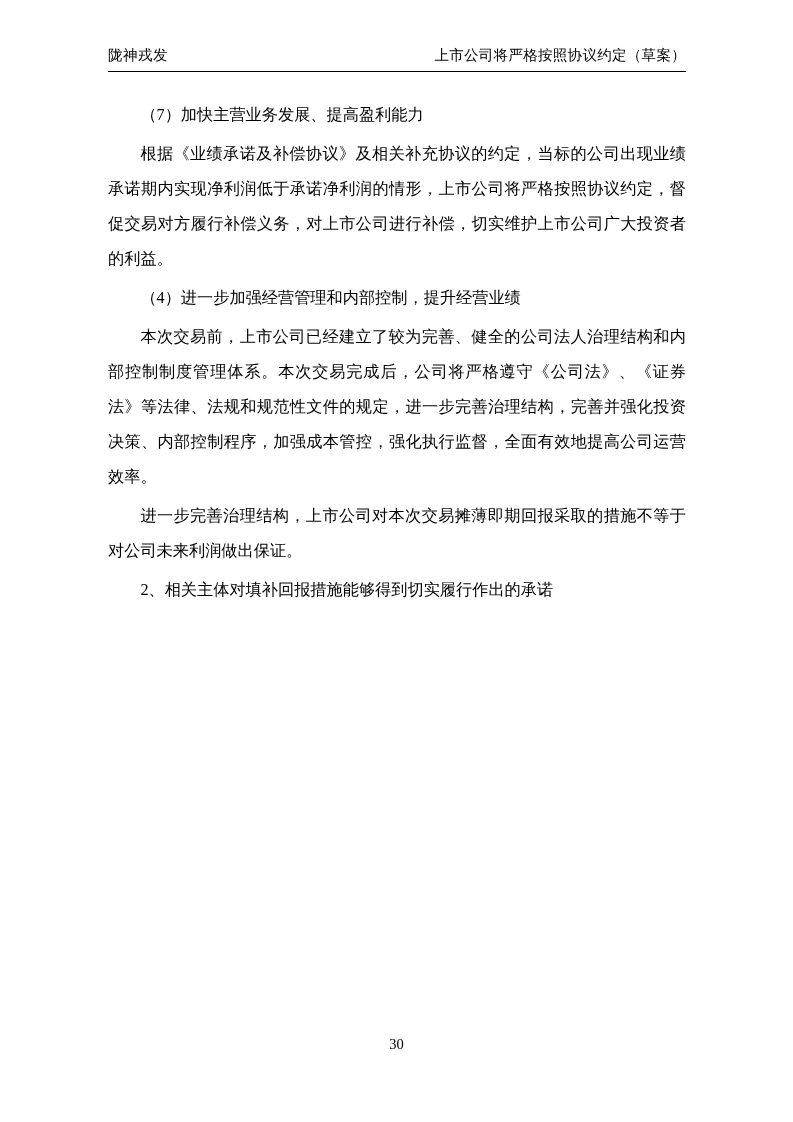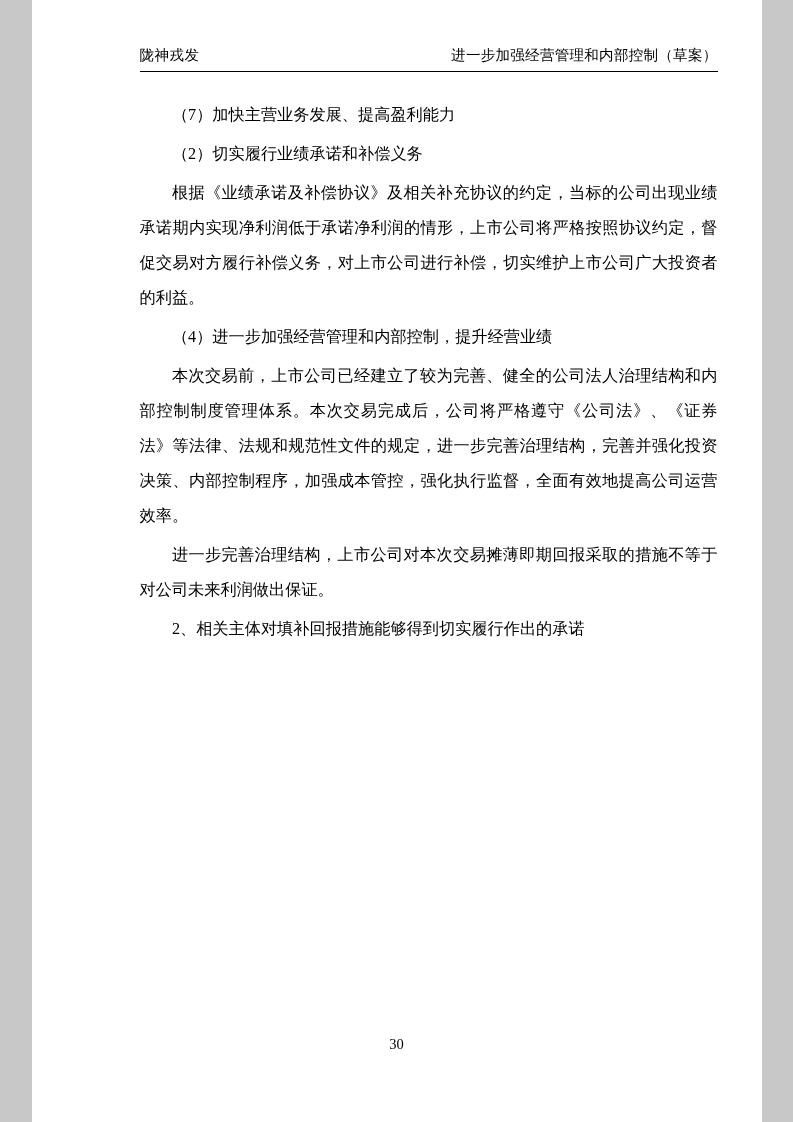--- a/index.html
+++ b/index.html
@@ -12,7 +12,7 @@
   }
   .page {
     position: relative;
-    width: 730px;
+    width: 793px;
     height: 1122px;
     margin: 0 auto;
     background: #ffffff;

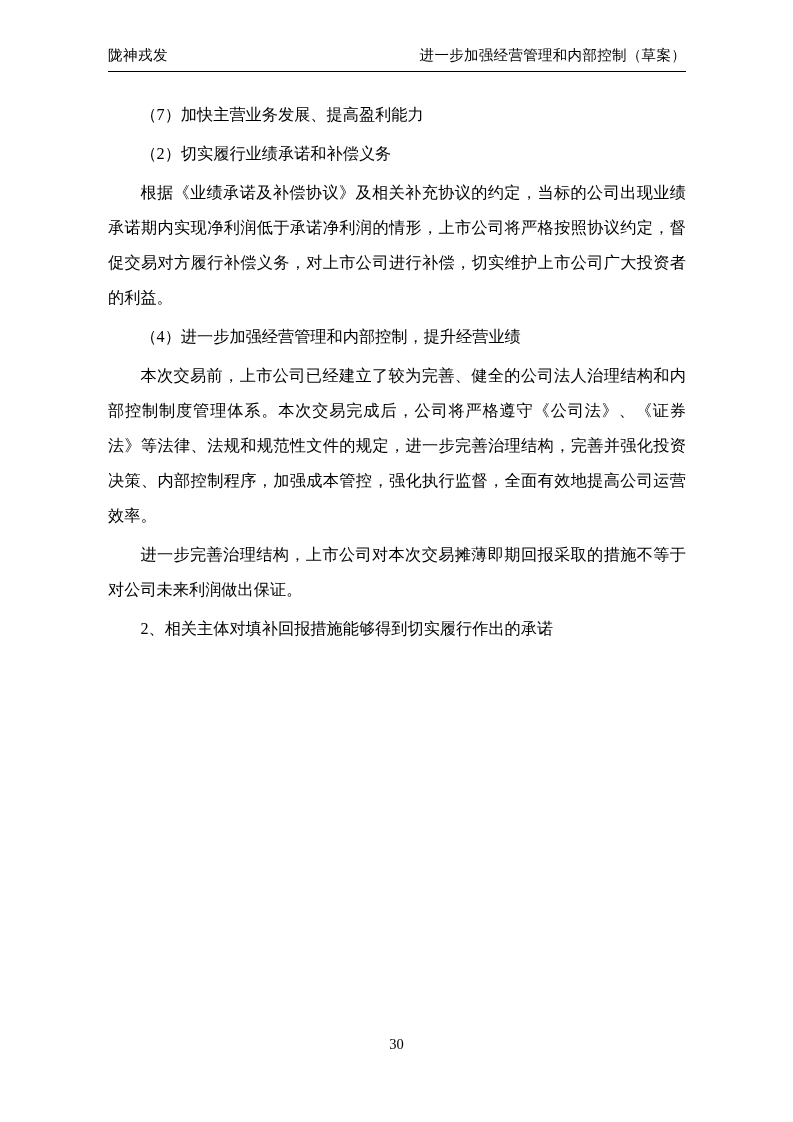--- a/index.html
+++ b/index.html
@@ -73,7 +73,7 @@
 
     <div class="header">
       <span class="header-left">陇神戎发</span>
-      <span class="header-right">进一步加强经营管理和内部控制（草案）</span>
+      <span class="header-right">上市公司将严格按照协议约定（草案）</span>
     </div>
     <div class="header-rule"></div>
 

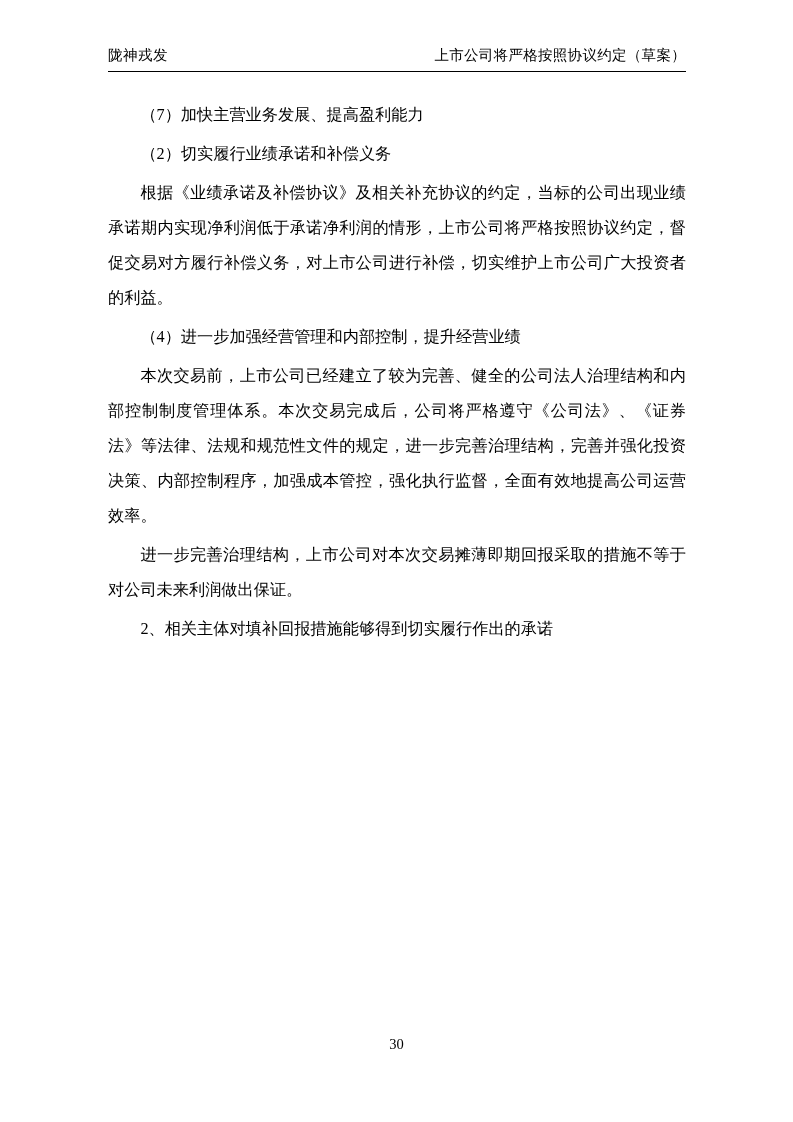--- a/index.html
+++ b/index.html
@@ -79,7 +79,6 @@
 
     <div>
       <p class="body-text">（7）加快主营业务发展、提高盈利能力</p>
-      <p class="body-text">（2）切实履行业绩承诺和补偿义务</p>
       <p class="body-text">根据《业绩承诺及补偿协议》及相关补充协议的约定，当标的公司出现业绩承诺期内实现净利润低于承诺净利润的情形，上市公司将严格按照协议约定，督促交易对方履行补偿义务，对上市公司进行补偿，切实维护上市公司广大投资者的利益。</p>
       <p class="body-text">（4）进一步加强经营管理和内部控制，提升经营业绩</p>
       <p class="body-text">本次交易前，上市公司已经建立了较为完善、健全的公司法人治理结构和内部控制制度管理体系。本次交易完成后，公司将严格遵守《公司法》、《证券法》等法律、法规和规范性文件的规定，进一步完善治理结构，完善并强化投资决策、内部控制程序，加强成本管控，强化执行监督，全面有效地提高公司运营效率。</p>

